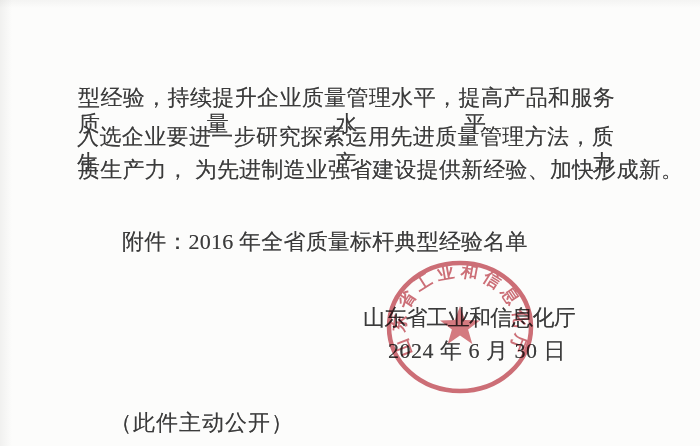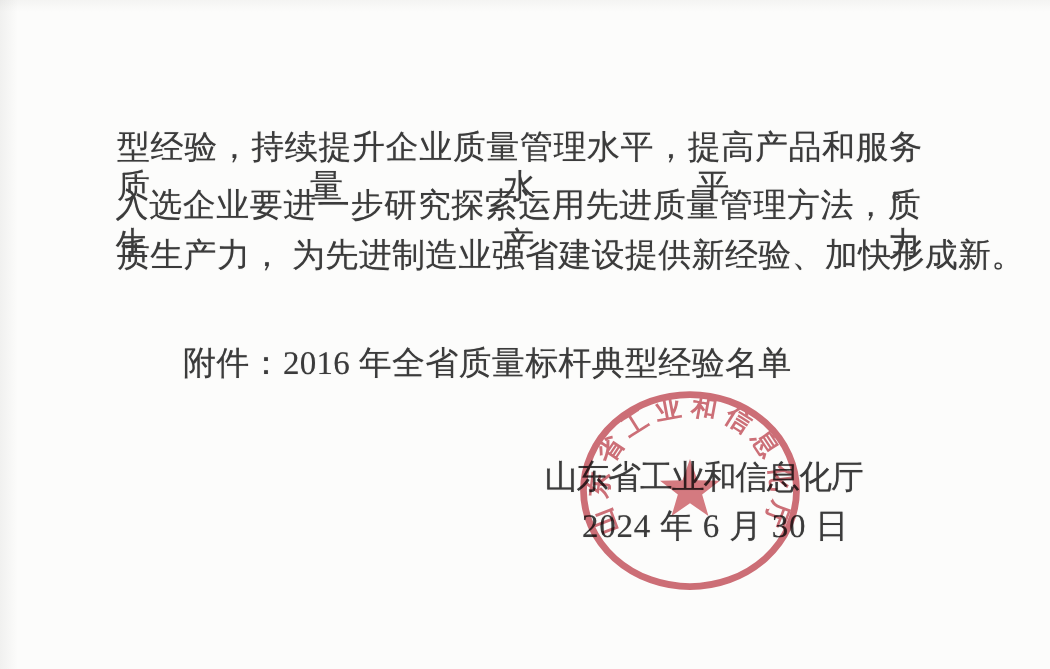--- a/index.html
+++ b/index.html
@@ -74,6 +74,7 @@
     </text>
   </svg>
 
+  <div class="line footnote">（此件主动公开）</div>
 
 </div>
 

